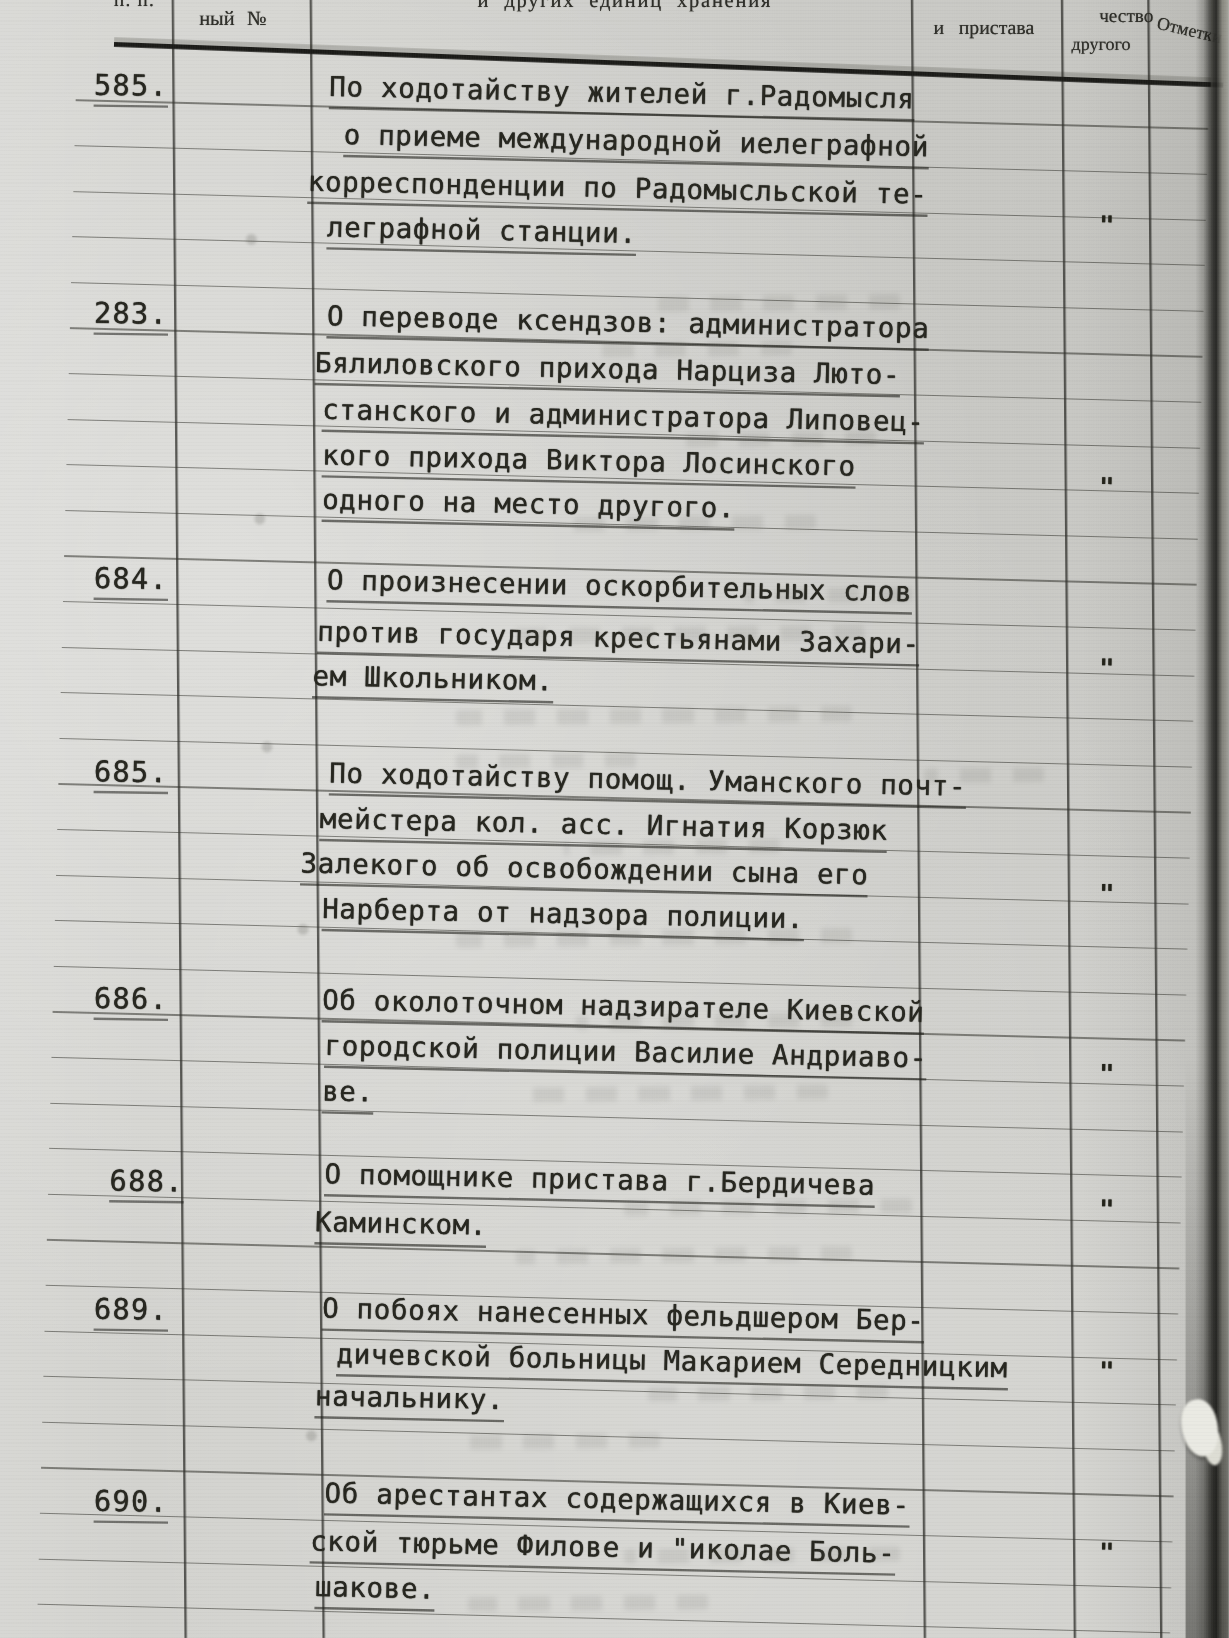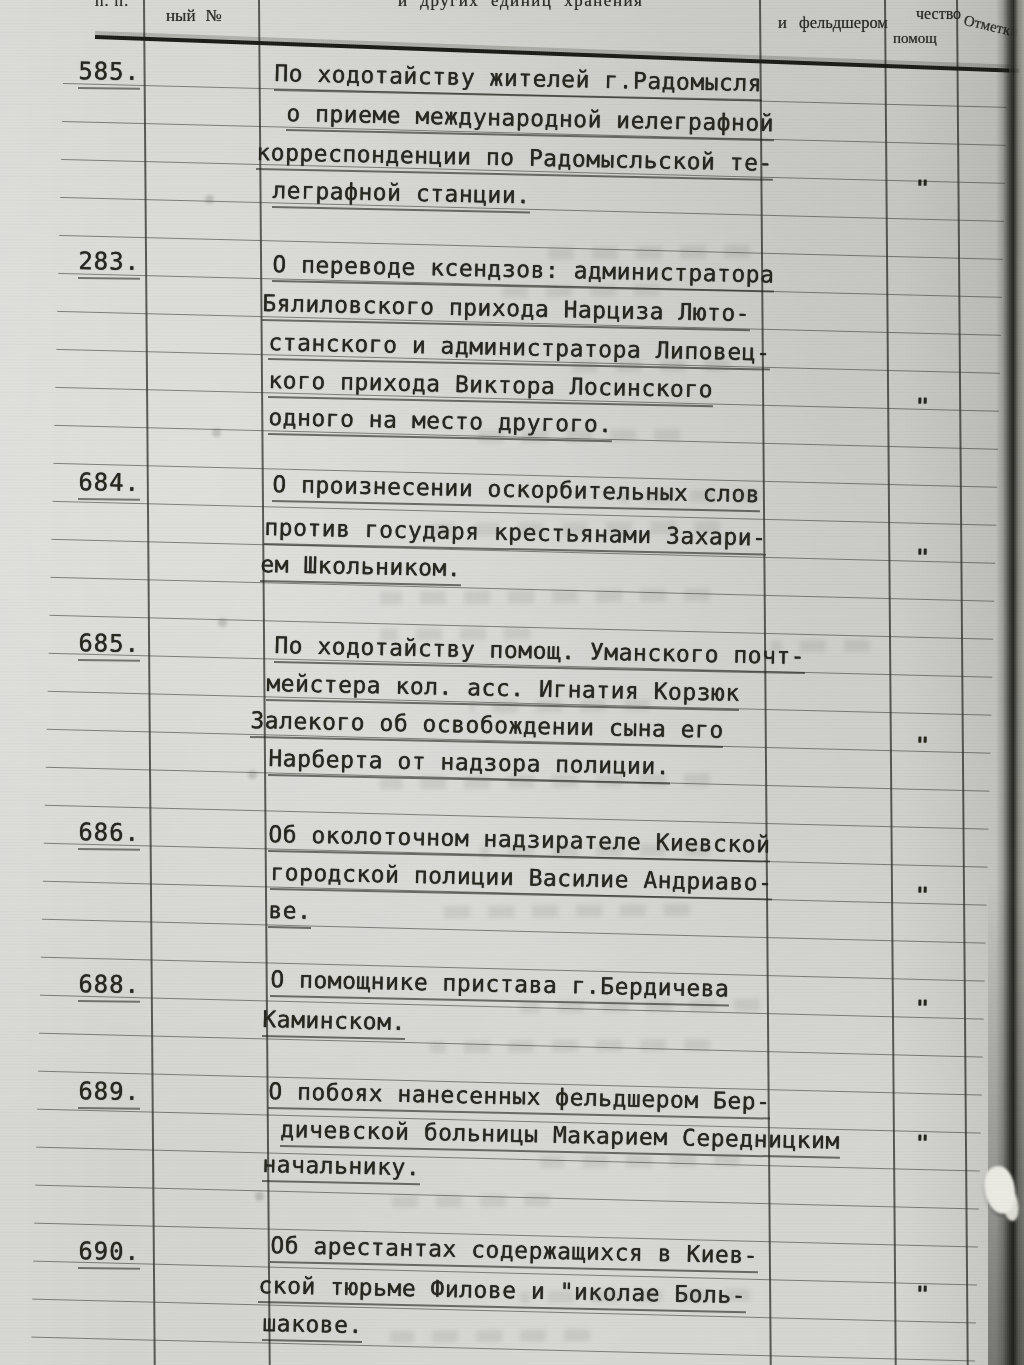--- a/index.html
+++ b/index.html
@@ -129,7 +129,7 @@
   <div class="hdr" style="left:95px;top:-8px;font-size:16px;letter-spacing:1px">п. п.</div>
   <div class="hdr" style="left:166px;top:6px;font-size:17px;word-spacing:6px">ный №</div>
   <div class="hdr" style="left:398px;top:-9px;font-size:17px;word-spacing:6px;letter-spacing:1.5px">и других единиц хранения</div>
-  <div class="hdr" style="left:778px;top:13px;font-size:16.5px;word-spacing:8px">и фельдшером</div>
+  <div class="hdr" style="left:778px;top:13px;font-size:16.5px;word-spacing:8px">и пристава</div>
   <div class="hdr" style="left:916px;top:5px;font-size:16px">чество</div>
   <div class="hdr" style="left:893px;top:30px;font-size:15px">помощ</div>
   <div class="hdr" style="left:966px;top:12px;font-size:15px;transform:rotate(13deg);transform-origin:left top">Отметки</div>

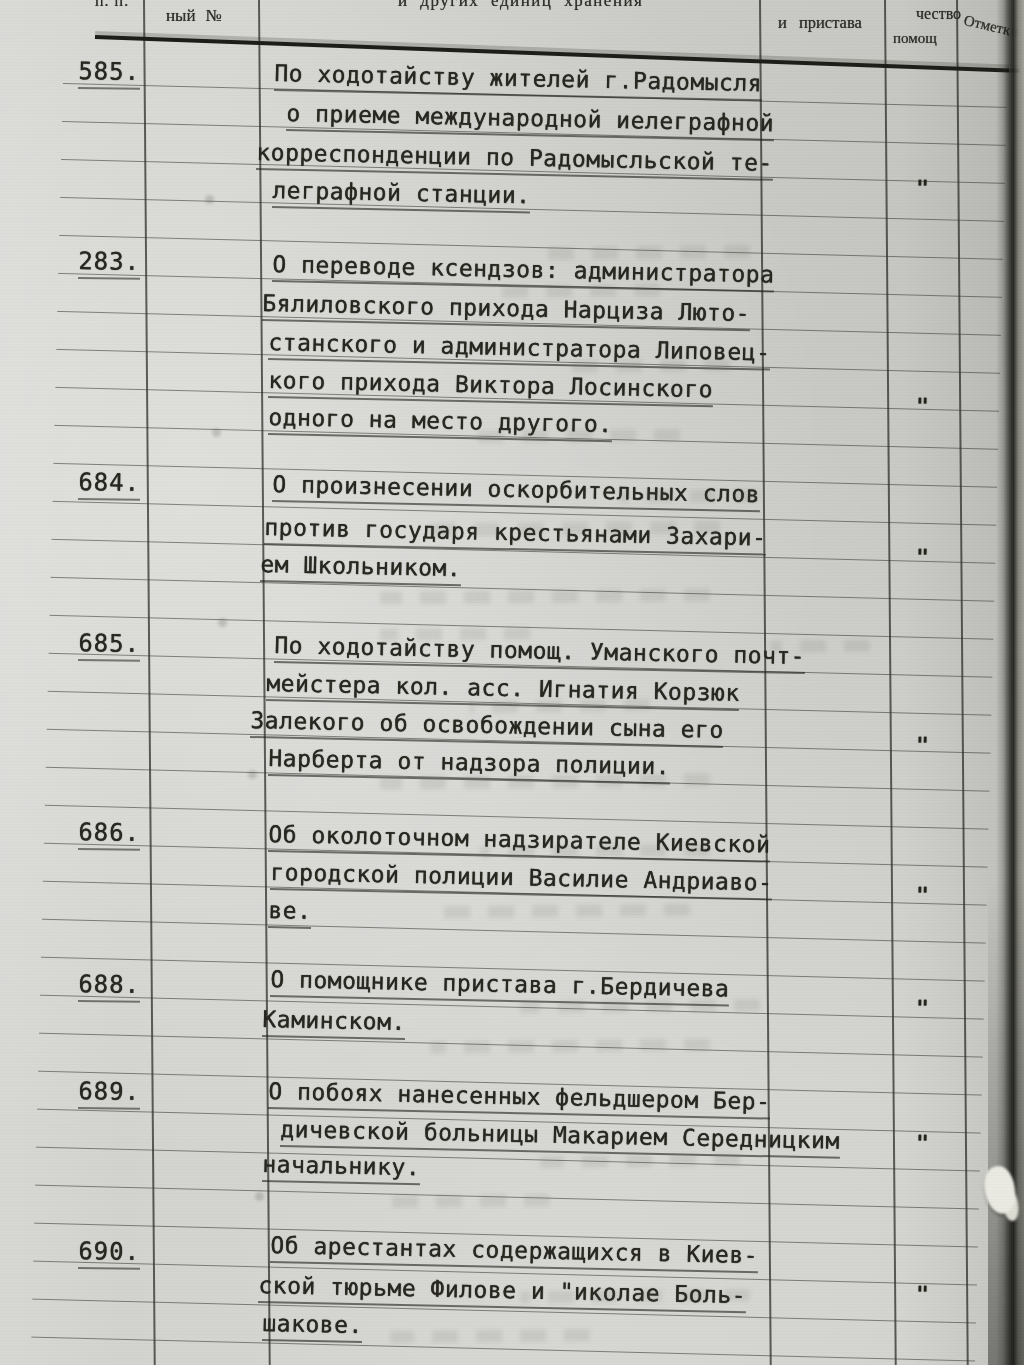--- a/index.html
+++ b/index.html
@@ -131,7 +131,7 @@
   <div class="hdr" style="left:398px;top:-9px;font-size:17px;word-spacing:6px;letter-spacing:1.5px">и других единиц хранения</div>
   <div class="hdr" style="left:778px;top:13px;font-size:16.5px;word-spacing:8px">и пристава</div>
   <div class="hdr" style="left:916px;top:5px;font-size:16px">чество</div>
-  <div class="hdr" style="left:893px;top:30px;font-size:15px">помощ</div>
+  <div class="hdr" style="left:893px;top:30px;font-size:15px">другого</div>
   <div class="hdr" style="left:966px;top:12px;font-size:15px;transform:rotate(13deg);transform-origin:left top">Отметки</div>
 
   <div class="num" style="left:78px;top:57px">585.</div>

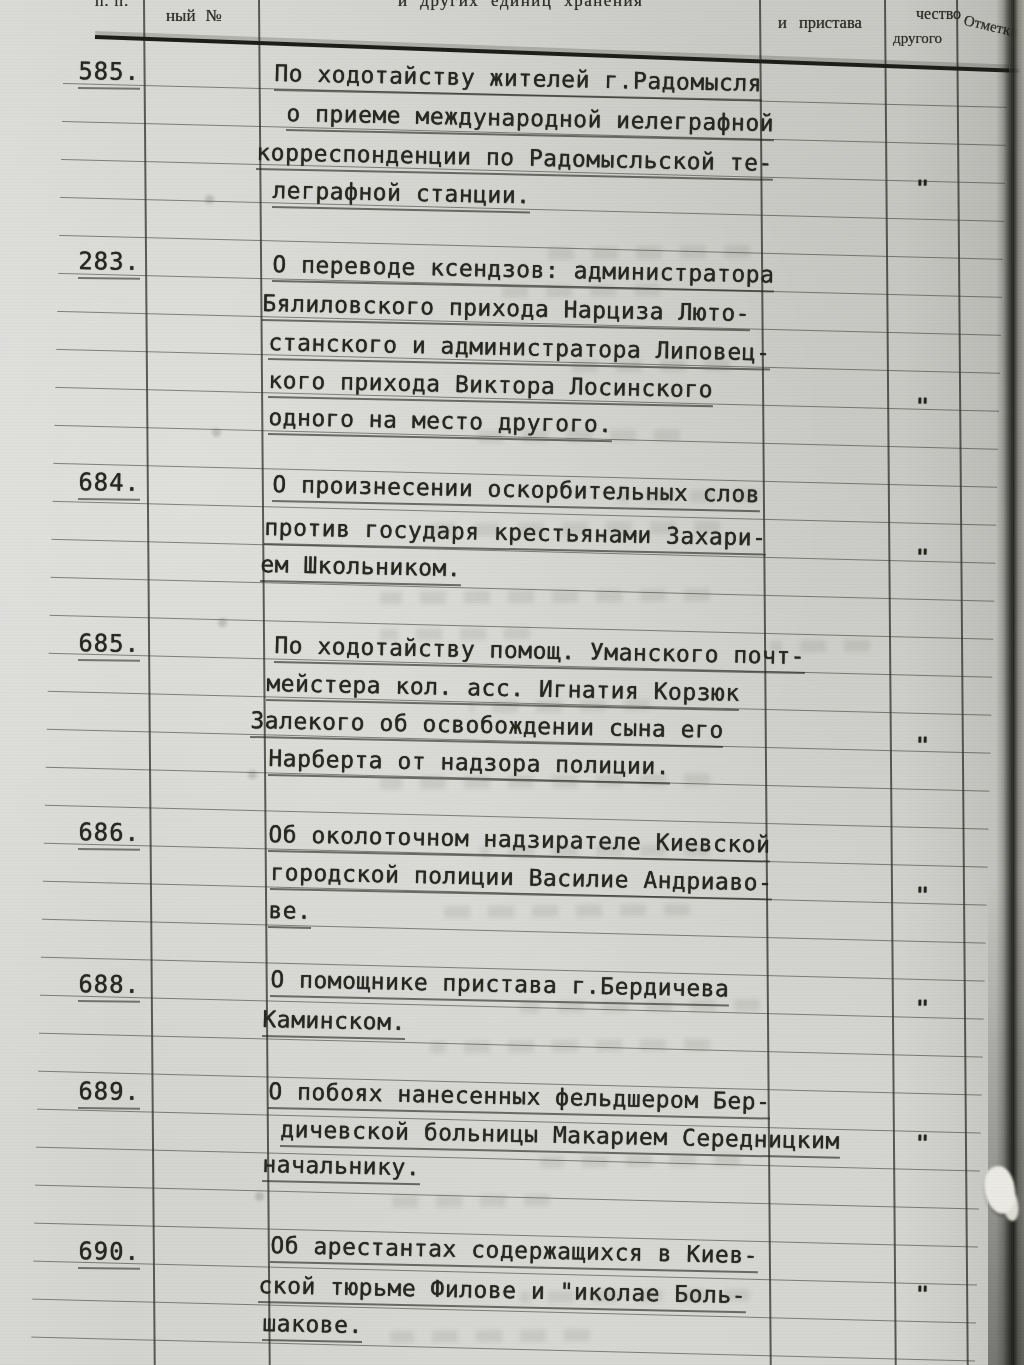--- a/index.html
+++ b/index.html
@@ -168,7 +168,7 @@
   <div class="line" style="left:268px;top:897px">ве.</div>
   <div class="mark" style="left:916px;top:883px">"</div>
 
-  <div class="num" style="left:78px;top:970px">688.</div>
+  <div class="num" style="left:91px;top:970px">688.</div>
   <div class="line" style="left:270px;top:966px">О помощнике пристава г.Бердичева</div>
   <div class="line" style="left:262px;top:1006px">Каминском.</div>
   <div class="mark" style="left:916px;top:996px">"</div>

